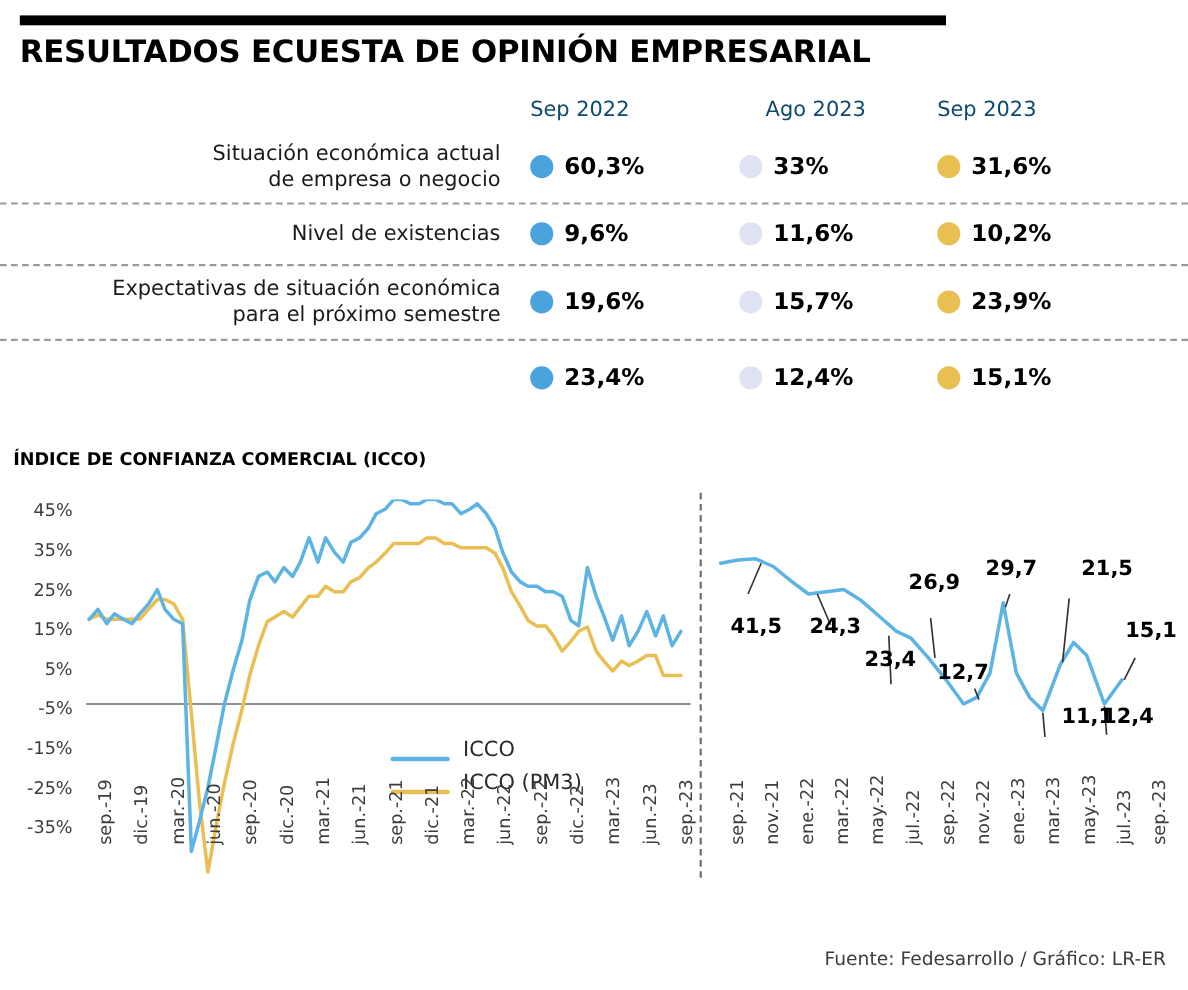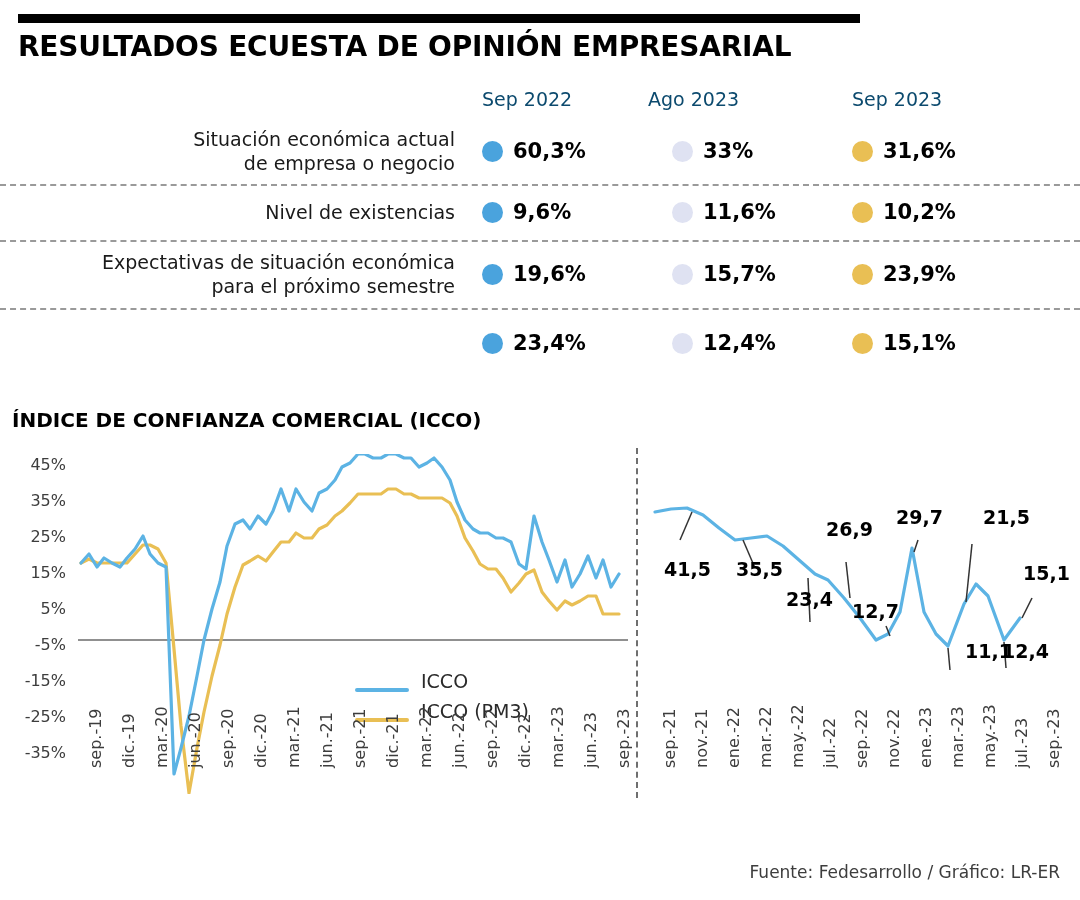--- a/index.html
+++ b/index.html
@@ -59,7 +59,7 @@
     font-family: "DejaVu Sans", sans-serif;
   }
   .col-head.c1 { left: 482px; }
-  .col-head.c2 { left: 648px; }
+  .col-head.c2 { left: 696px; }
   .col-head.c3 { left: 852px; }
 
   .row {

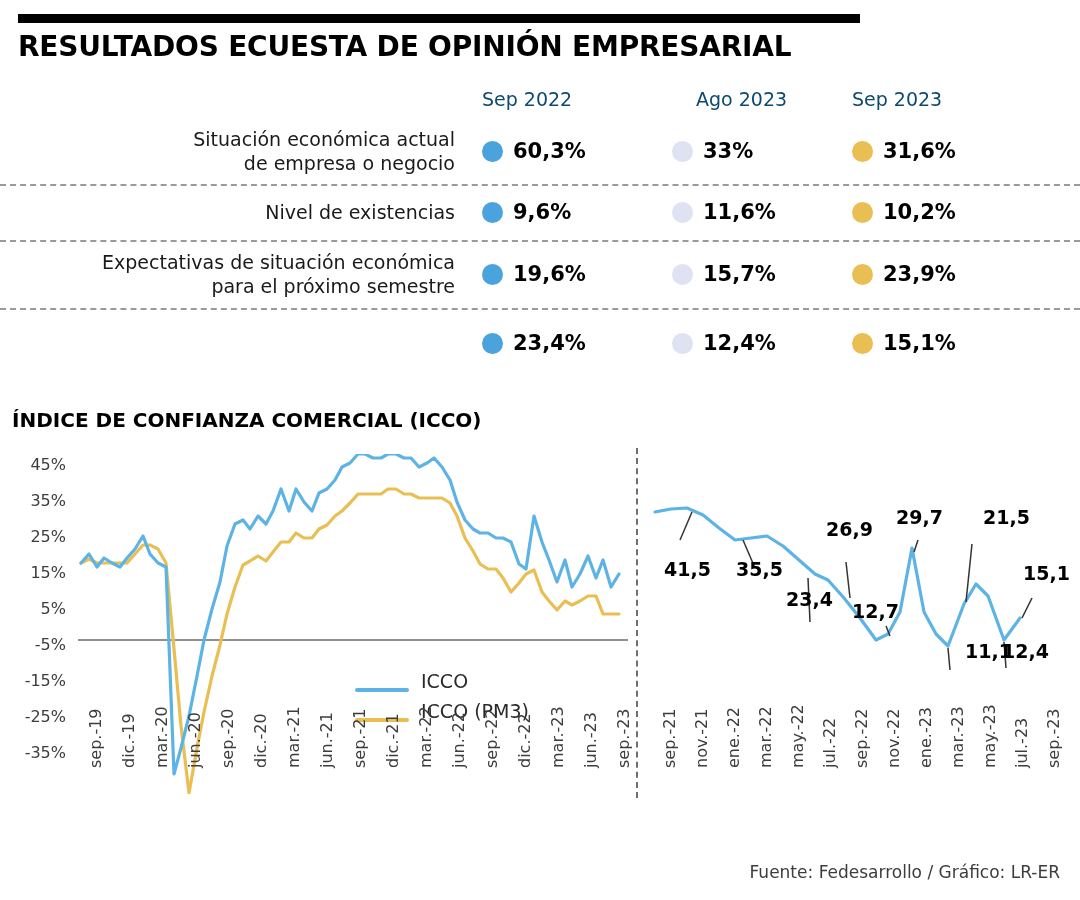--- a/index.html
+++ b/index.html
@@ -114,7 +114,7 @@
     position: absolute;
     left: 12px;
     top: 408px;
-    font-size: 20px;
+    font-size: 16px;
     font-weight: bold;
     color: #000000;
   }

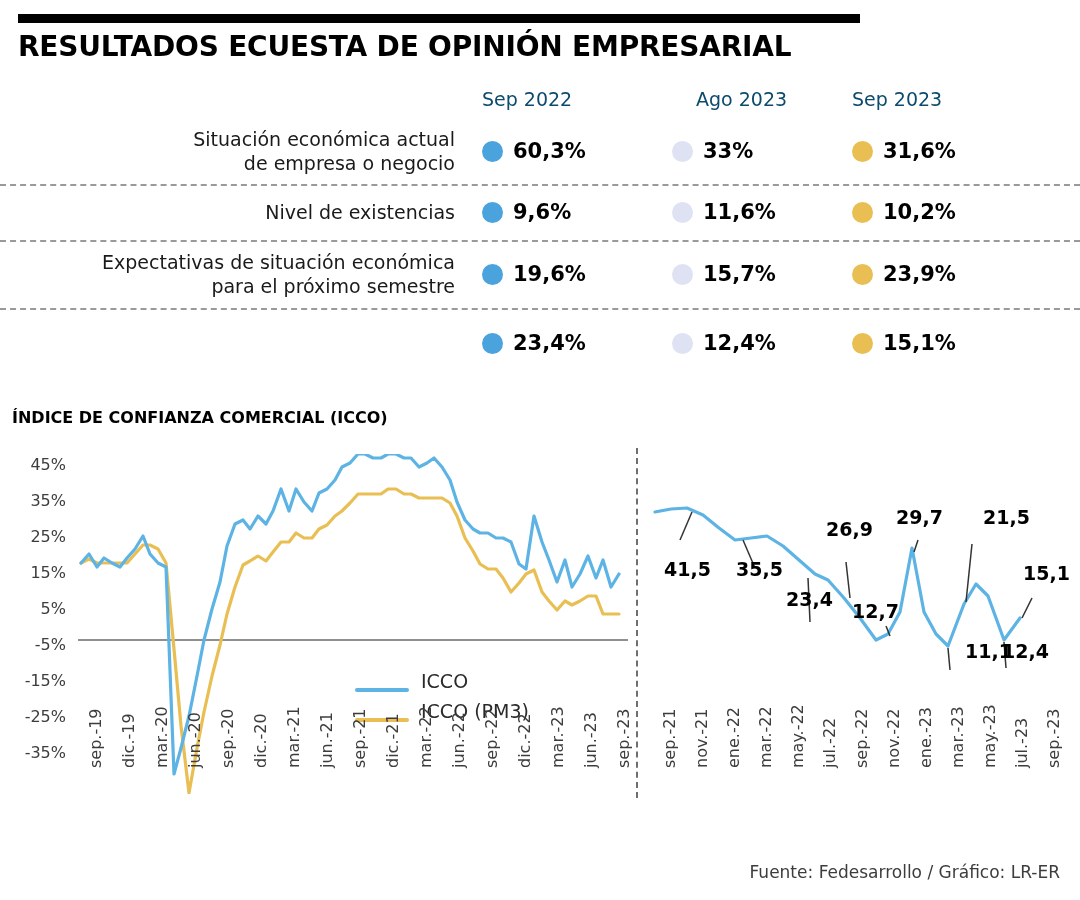--- a/index.html
+++ b/index.html
@@ -327,7 +327,7 @@
     </svg>
 
     <div class="annot" style="left:664px; top:118px;">41,5</div>
-    <div class="annot" style="left:736px; top:118px;">35,5</div>
+    <div class="annot" style="left:736px; top:118px;">24,3</div>
     <div class="annot" style="left:786px; top:148px;">23,4</div>
     <div class="annot" style="left:826px; top:78px;">26,9</div>
     <div class="annot" style="left:852px; top:160px;">12,7</div>

